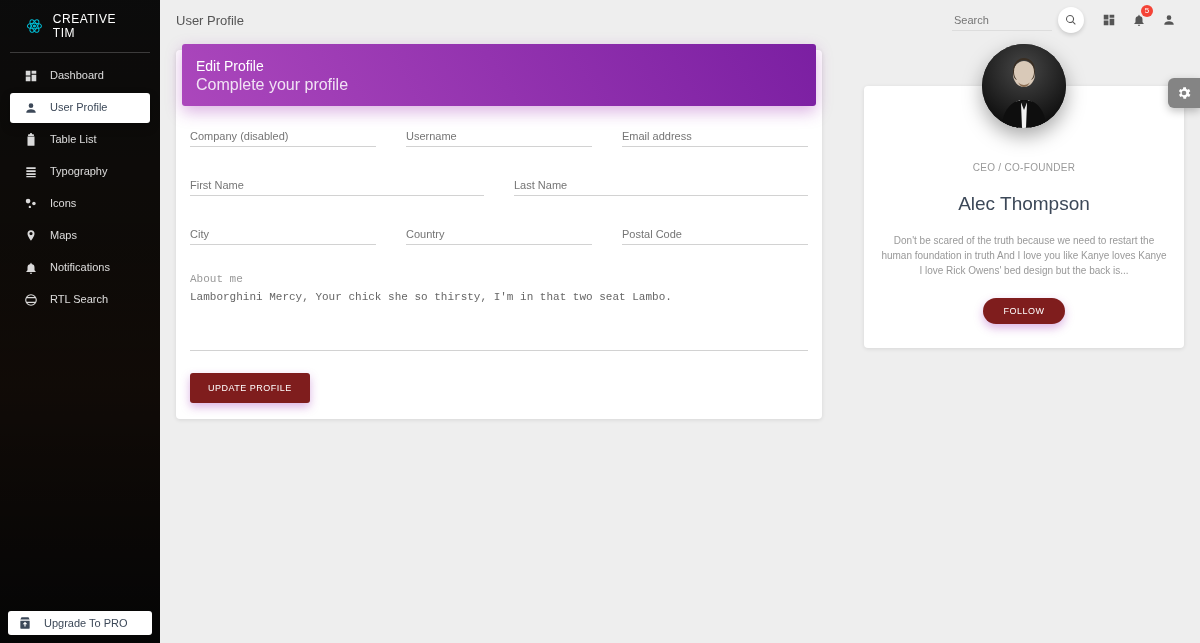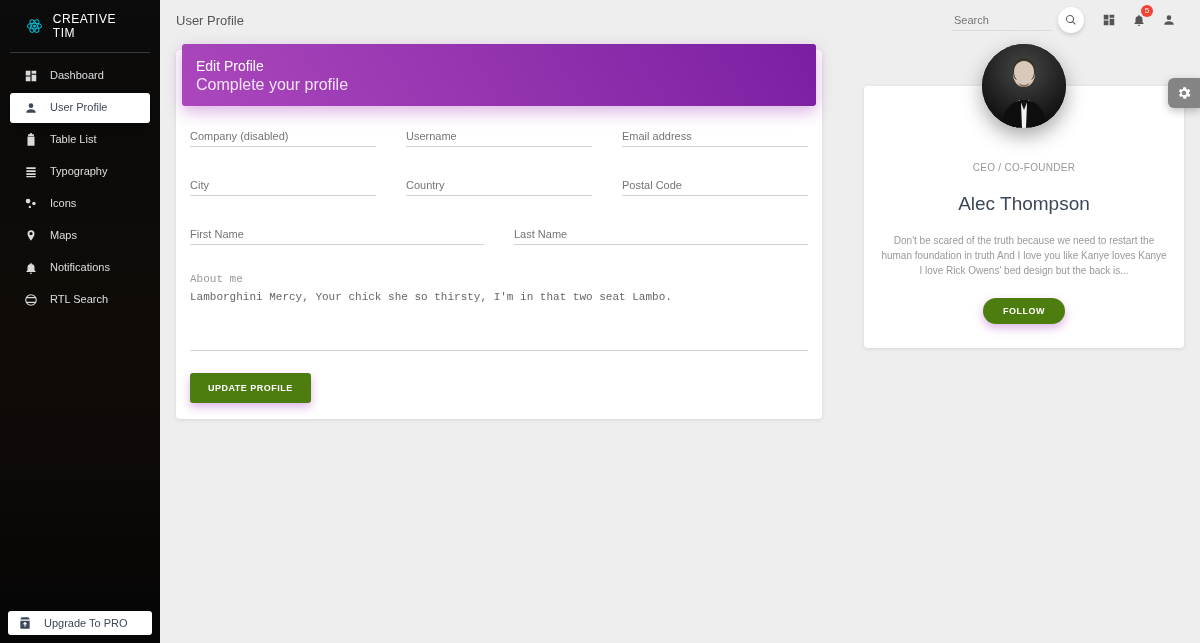--- a/index.html
+++ b/index.html
@@ -312,13 +312,13 @@
           <div class="field"><input placeholder="Email address" style=""></div>
         </div>
         <div class="row">
+          <div class="field"><input placeholder="First Name" style=""></div>
+          <div class="field"><input placeholder="Last Name" style=""></div>
+        </div>
+        <div class="row">
           <div class="field"><input placeholder="City" style=""></div>
           <div class="field"><input placeholder="Country" style=""></div>
           <div class="field"><input placeholder="Postal Code" style=""></div>
-        </div>
-        <div class="row">
-          <div class="field"><input placeholder="First Name" style=""></div>
-          <div class="field"><input placeholder="Last Name" style=""></div>
         </div>
         <div class="row" style="margin-bottom:18px;">
           <div class="field" style="flex:1;font-family:Liberation Mono, monospace;">

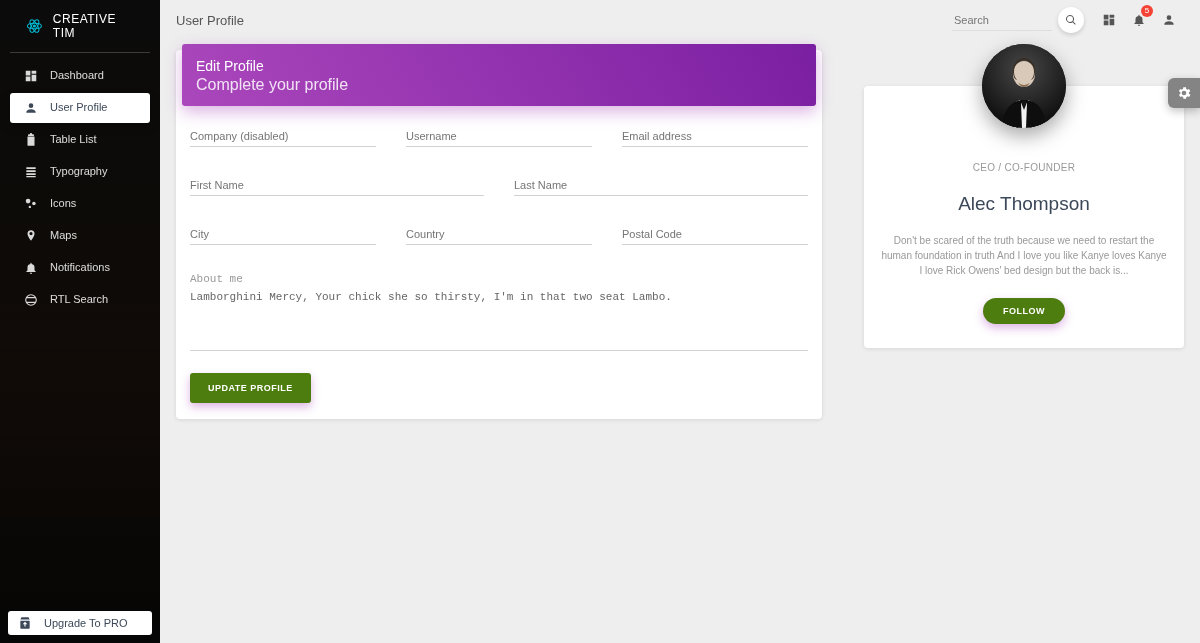--- a/index.html
+++ b/index.html
@@ -128,10 +128,10 @@
 
 .btn {
   display: inline-block;
-  background: #4d7c0f; color: #fff;
+  background: #7f1d1d; color: #fff;
   border: none; border-radius: 3px;
   padding: 10px 18px;
-  font-size: 9px; letter-spacing: .5px; font-weight: 700;
+  font-size: 9px; letter-spacing: .5px; font-weight: 400;
   box-shadow: 0 4px 10px rgba(156,39,176,.35);
   cursor: pointer;
 }

